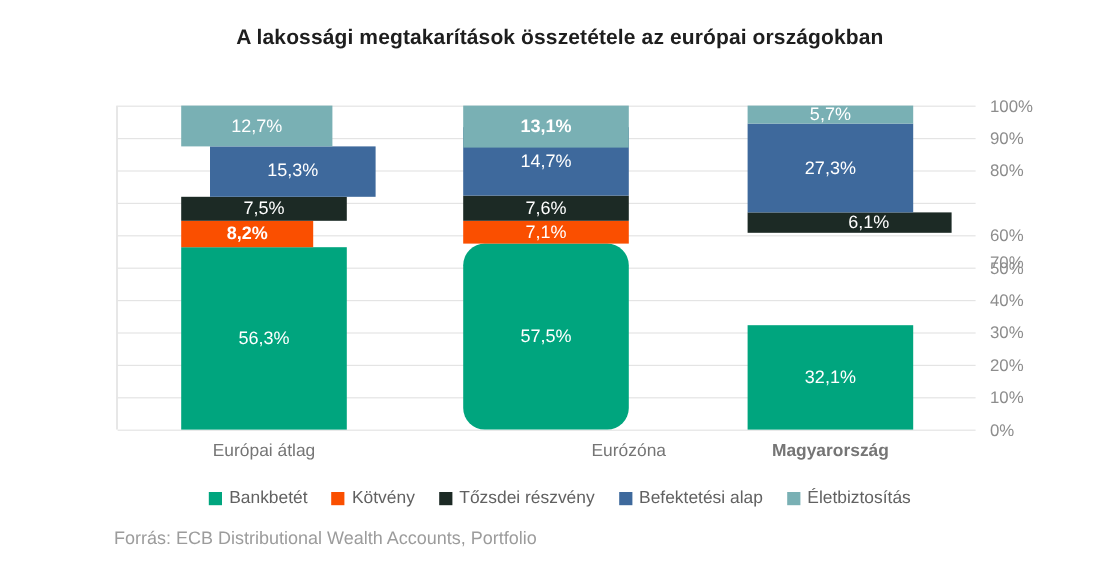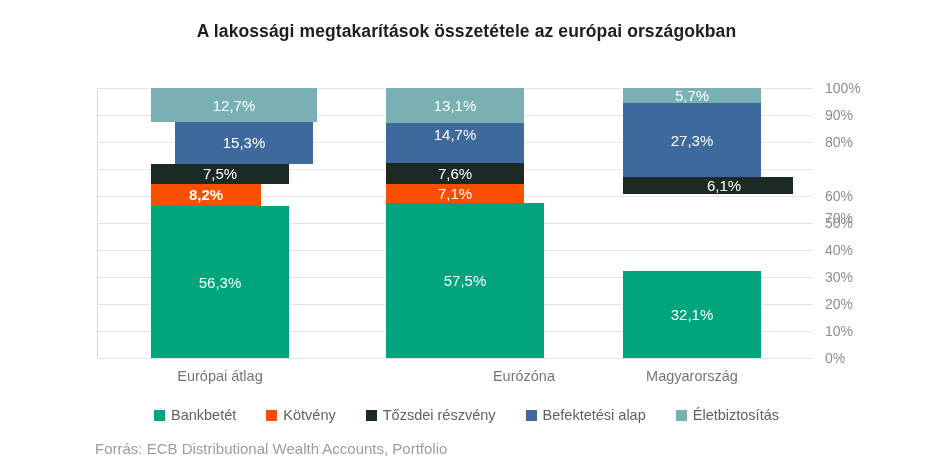--- a/index.html
+++ b/index.html
@@ -90,7 +90,7 @@
       <div class="bar-seg" style="left: 53px; width: 138px; bottom: 194.4px; height: 41.31px; background: rgb(62, 105, 156); margin-left: 24px;">
         <span class="seg-label" style="color: rgb(255, 255, 255);">15,3%</span>
       </div>
-      <div class="bar-seg" style="left: 53px; width: 166px; bottom: 235.71px; height: 34.29px; background: rgb(121, 176, 180);">
+      <div class="bar-seg" style="left: 53px; width: 126px; bottom: 235.71px; height: 34.29px; background: rgb(121, 176, 180);">
         <span class="seg-label" style="color: rgb(255, 255, 255);">12,7%</span>
       </div>
       <div class="xlabel" style="left: 22px; top: 280px;">Európai átlag</div>

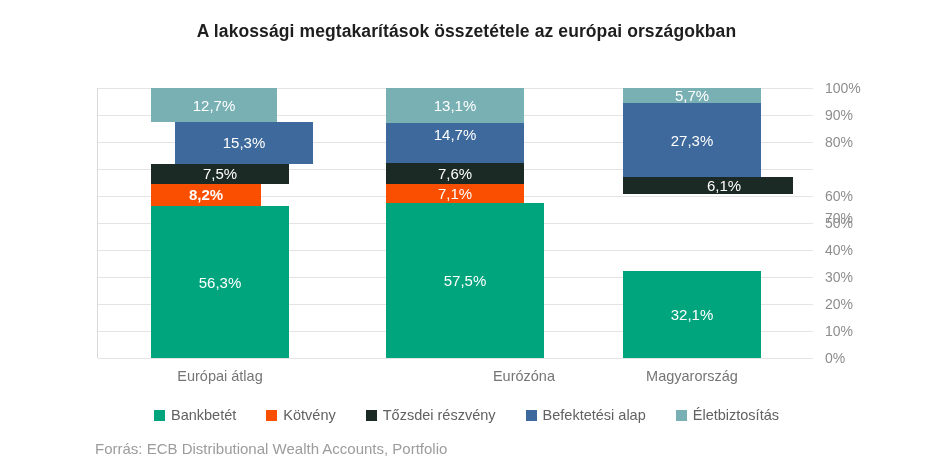--- a/index.html
+++ b/index.html
@@ -106,7 +106,7 @@
       <div class="bar-seg" style="left: 288px; width: 138px; bottom: 194.94px; height: 57px; background: rgb(62, 105, 156);">
         <span class="seg-label" style="color: rgb(255, 255, 255);">14,7%</span>
       </div>
-      <div class="bar-seg" style="left: 288px; width: 138px; bottom: 234.63px; height: 35.37px; background: rgb(121, 176, 180);">
+      <div class="bar-seg" style="left: 288px; width: 138px; bottom: 234.63px; height: 35.37px; background: rgb(121, 176, 180); font-weight: bold;">
         <span class="seg-label" style="color: rgb(255, 255, 255);">13,1%</span>
       </div>
       <div class="xlabel" style="left: 257px; top: 280px; text-align: right;">Eurózóna</div>

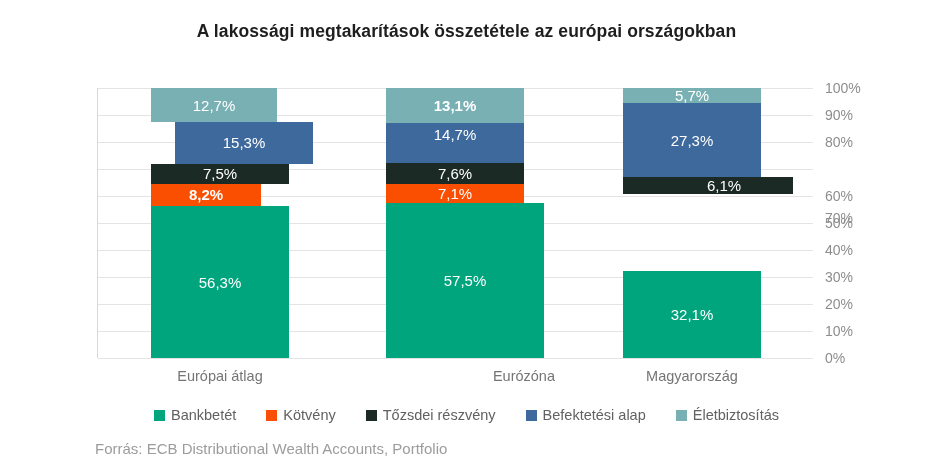--- a/index.html
+++ b/index.html
@@ -94,7 +94,7 @@
         <span class="seg-label" style="color: rgb(255, 255, 255);">12,7%</span>
       </div>
       <div class="xlabel" style="left: 22px; top: 280px;">Európai átlag</div>
-      <div class="bar-seg" style="left: 288px; width: 158px; bottom: 0px; height: 155.25px; background: rgb(0, 165, 126);">
+      <div class="bar-seg" style="left: 288px; width: 138px; bottom: 0px; height: 155.25px; background: rgb(0, 165, 126); border-radius: 18px;">
         <span class="seg-label" style="color: rgb(255, 255, 255);">57,5%</span>
       </div>
       <div class="bar-seg" style="left: 288px; width: 138px; bottom: 155.25px; height: 19.17px; background: rgb(250, 79, 0);">

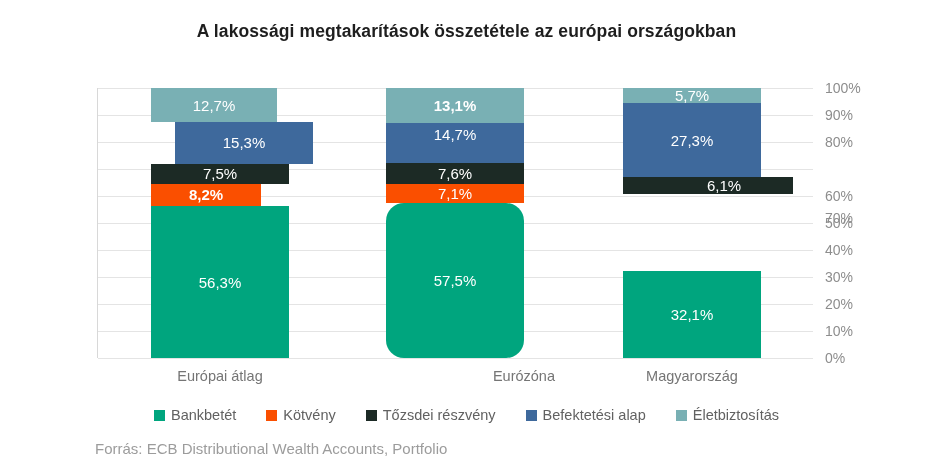--- a/index.html
+++ b/index.html
@@ -122,7 +122,7 @@
       <div class="bar-seg" style="left: 525px; width: 138px; bottom: 254.61px; height: 15.39px; background: rgb(121, 176, 180);">
         <span class="seg-label" style="color: rgb(255, 255, 255);">5,7%</span>
       </div>
-      <div class="xlabel" style="left: 494px; top: 280px;">Magyarország</div>
+      <div class="xlabel" style="left: 494px; top: 280px; font-weight: bold;">Magyarország</div>
     </div>
 
   <div class="legend">

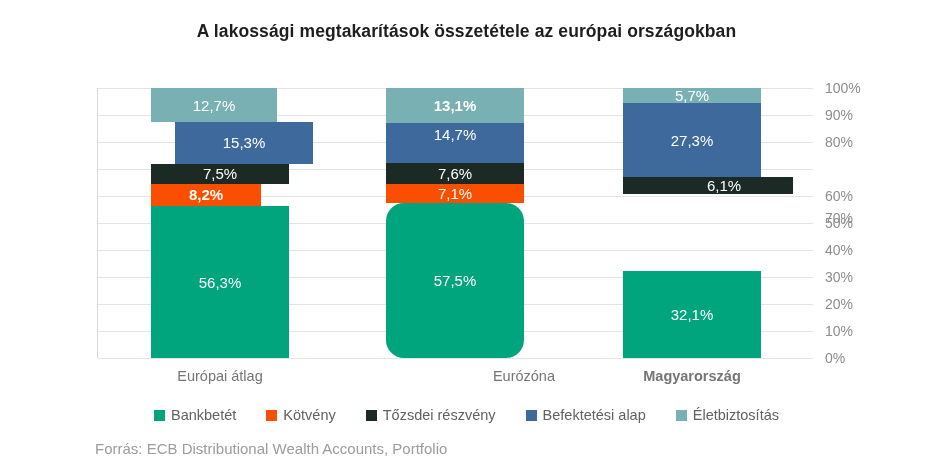--- a/index.html
+++ b/index.html
@@ -38,7 +38,7 @@
   }
   .legend {
     position:absolute; top:407px; left:0; width:100%;
-    display:flex; justify-content:center; align-items:center; gap:30px;
+    display:flex; justify-content:center; align-items:center; gap:20px;
     box-sizing:border-box;
   }
   .legend-item { display:flex; align-items:center; gap:6px; }

